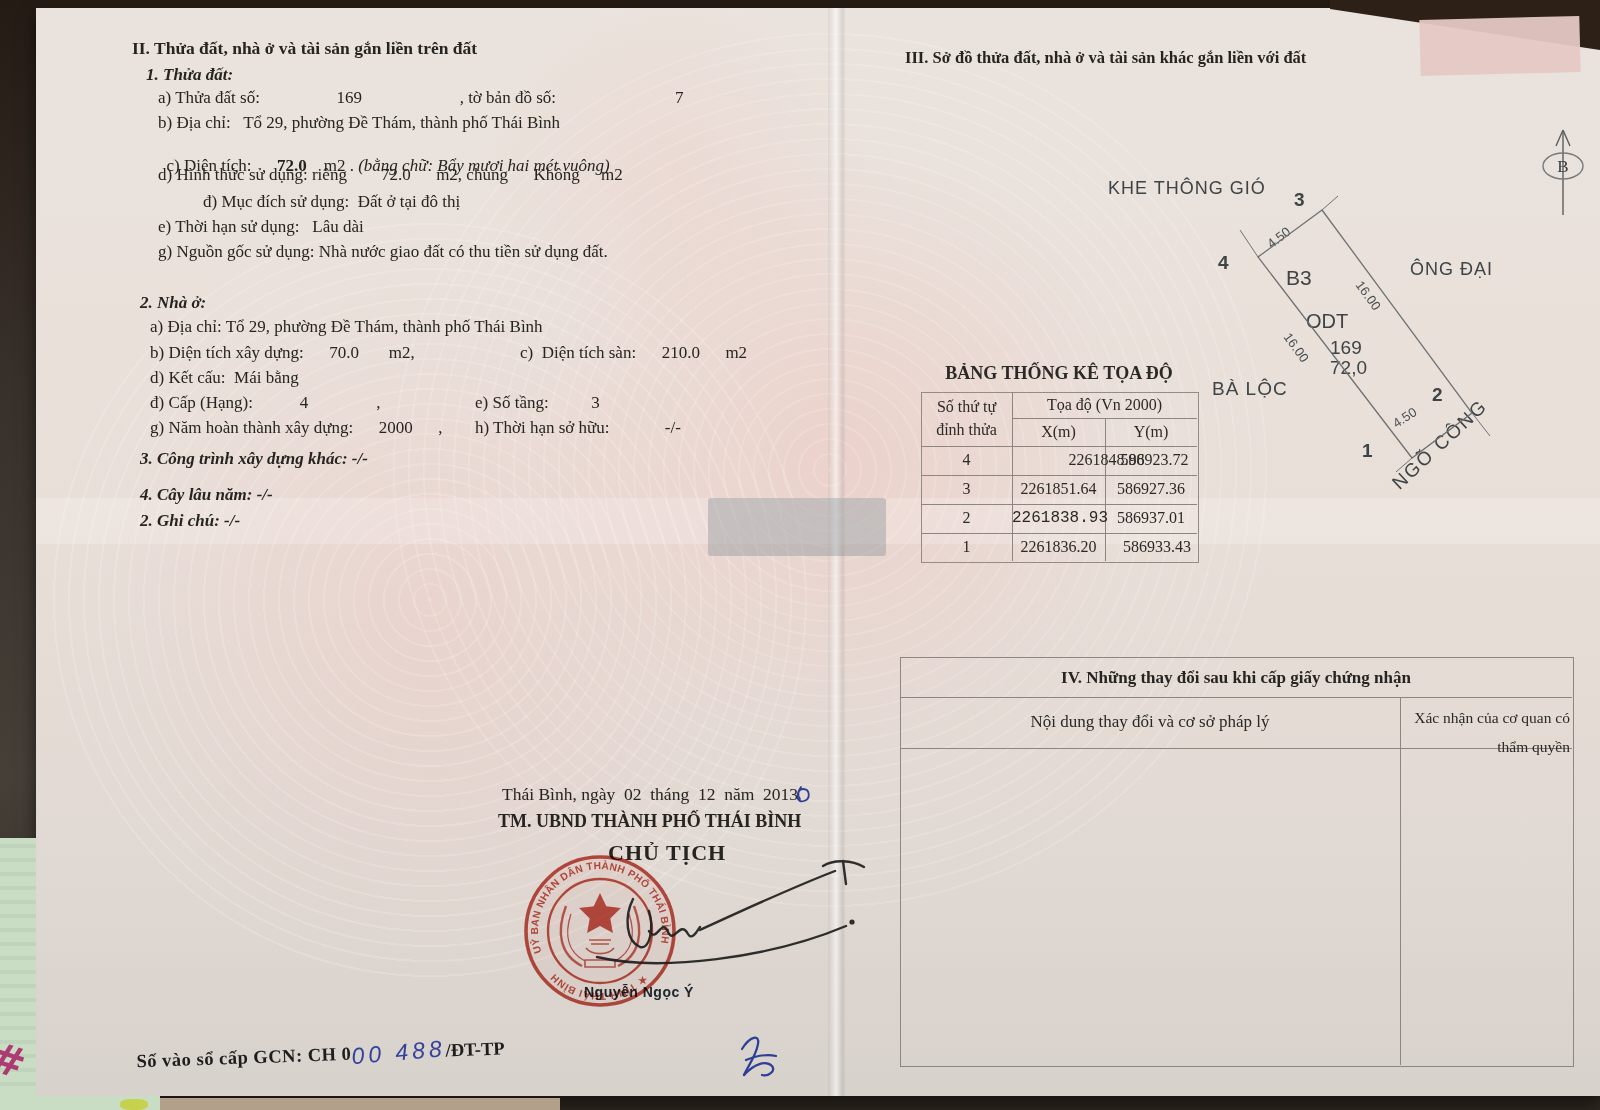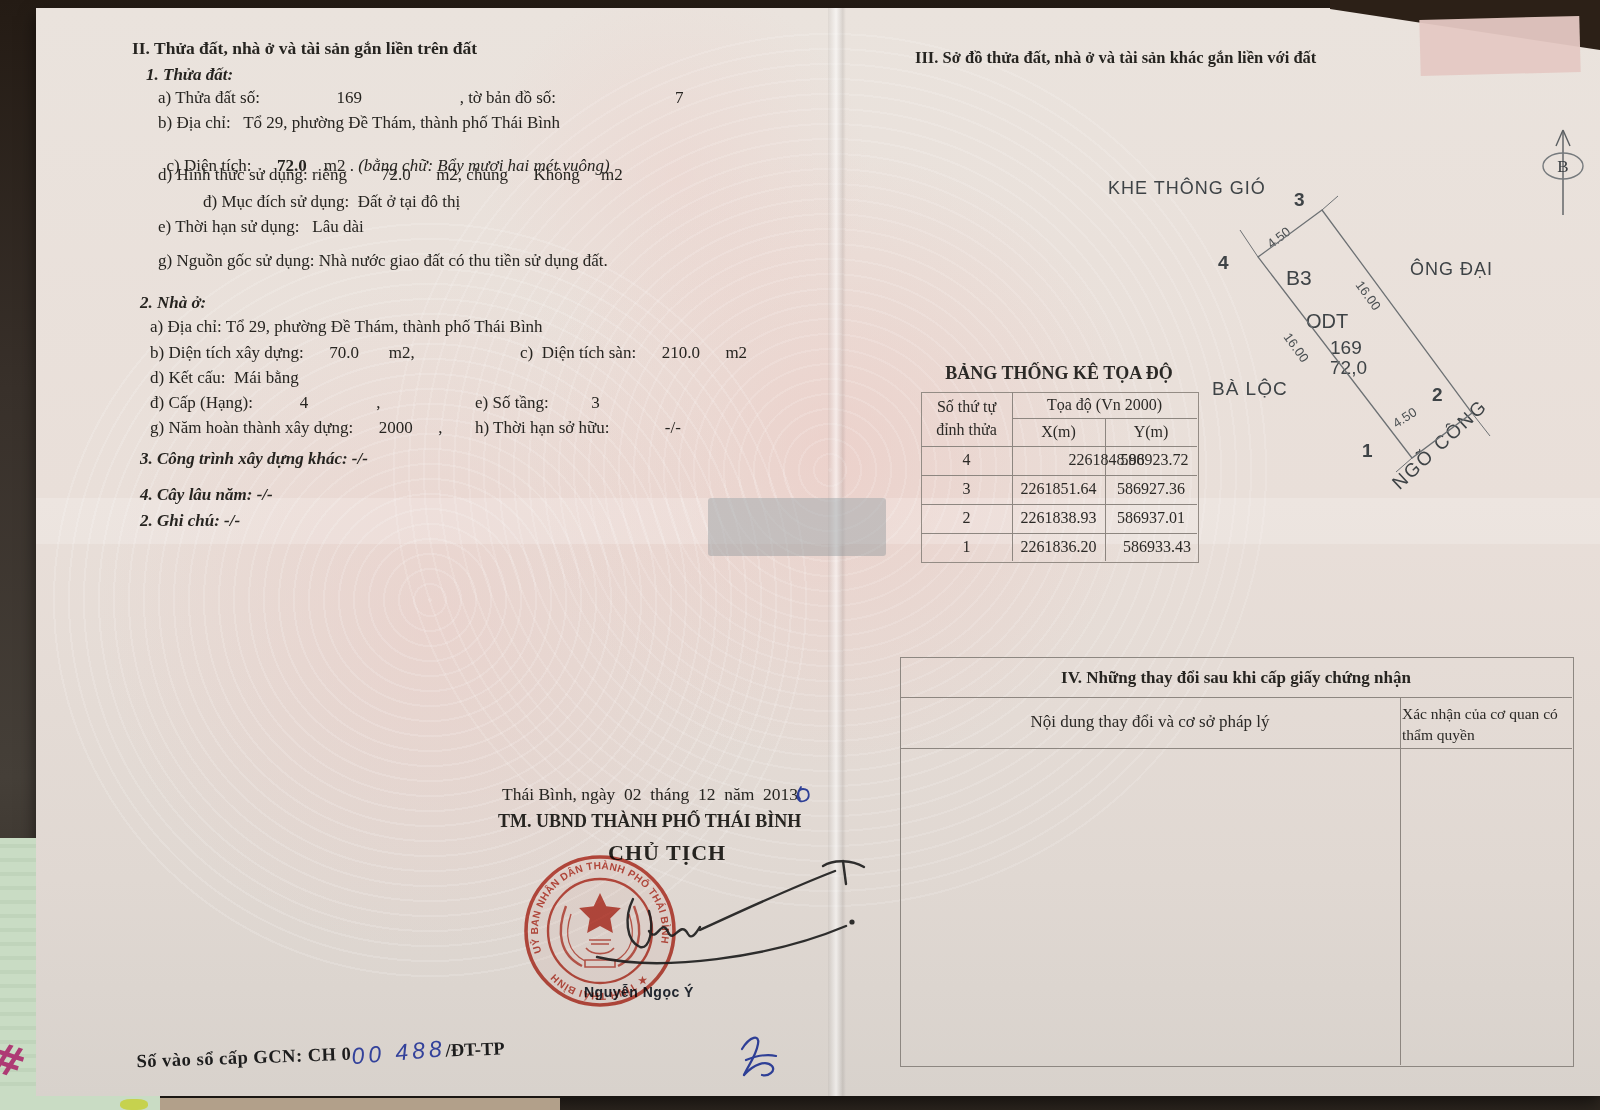--- a/index.html
+++ b/index.html
@@ -76,7 +76,7 @@
 <div class="abs ln bital" style="left:140px;top:486px;">4. Cây lâu năm: -/-</div>
 <div class="abs ln bital" style="left:140px;top:512px;">2. Ghi chú: -/-</div>
 
-<div class="abs ln bold" style="left:905px;top:50px;font-size:16.5px;margin-left:10px;">III. Sở đồ thửa đất, nhà ở và tài sản khác gắn liền với đất</div>
+<div class="abs ln bold" style="left:905px;top:50px;font-size:16.5px;">III. Sở đồ thửa đất, nhà ở và tài sản khác gắn liền với đất</div>
 
 <div class="abs sans dg" style="left:1108px;top:178px;font-size:18px;letter-spacing:1px;">KHE THÔNG GIÓ</div>
 <div class="abs sans dg" style="left:1294px;top:189px;font-size:19px;font-weight:bold;">3</div>

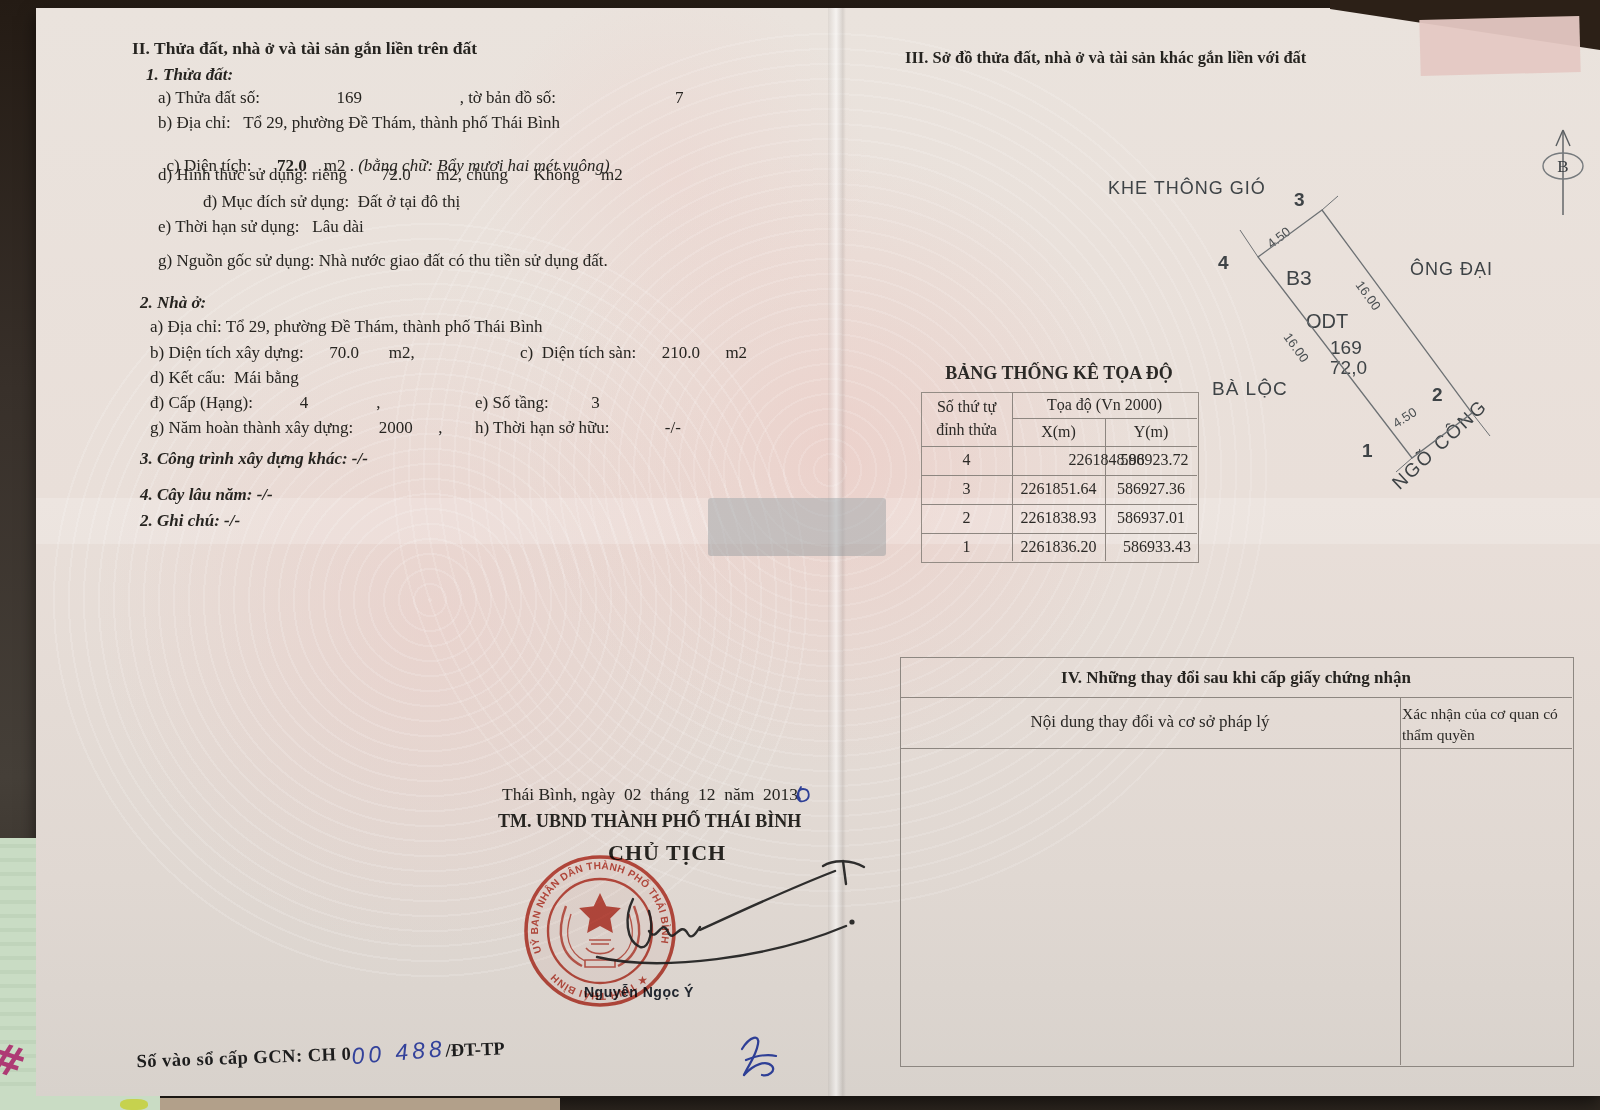--- a/index.html
+++ b/index.html
@@ -61,7 +61,7 @@
 <div class="abs ln" style="left:158px;top:166px;">d) Hình thức sử dụng: riêng        72.0      m2, chung      Không     m2</div>
 <div class="abs ln" style="left:158px;top:193px;margin-left:45px;">đ) Mục đích sử dụng:  Đất ở tại đô thị</div>
 <div class="abs ln" style="left:158px;top:218px;">e) Thời hạn sử dụng:   Lâu dài</div>
-<div class="abs ln" style="left:158px;top:243px;margin-top:9px;">g) Nguồn gốc sử dụng: Nhà nước giao đất có thu tiền sử dụng đất.</div>
+<div class="abs ln" style="left:158px;top:243px;">g) Nguồn gốc sử dụng: Nhà nước giao đất có thu tiền sử dụng đất.</div>
 
 <div class="abs ln bital" style="left:140px;top:294px;">2. Nhà ở:</div>
 <div class="abs ln" style="left:150px;top:318px;">a) Địa chỉ: Tổ 29, phường Đề Thám, thành phố Thái Bình</div>

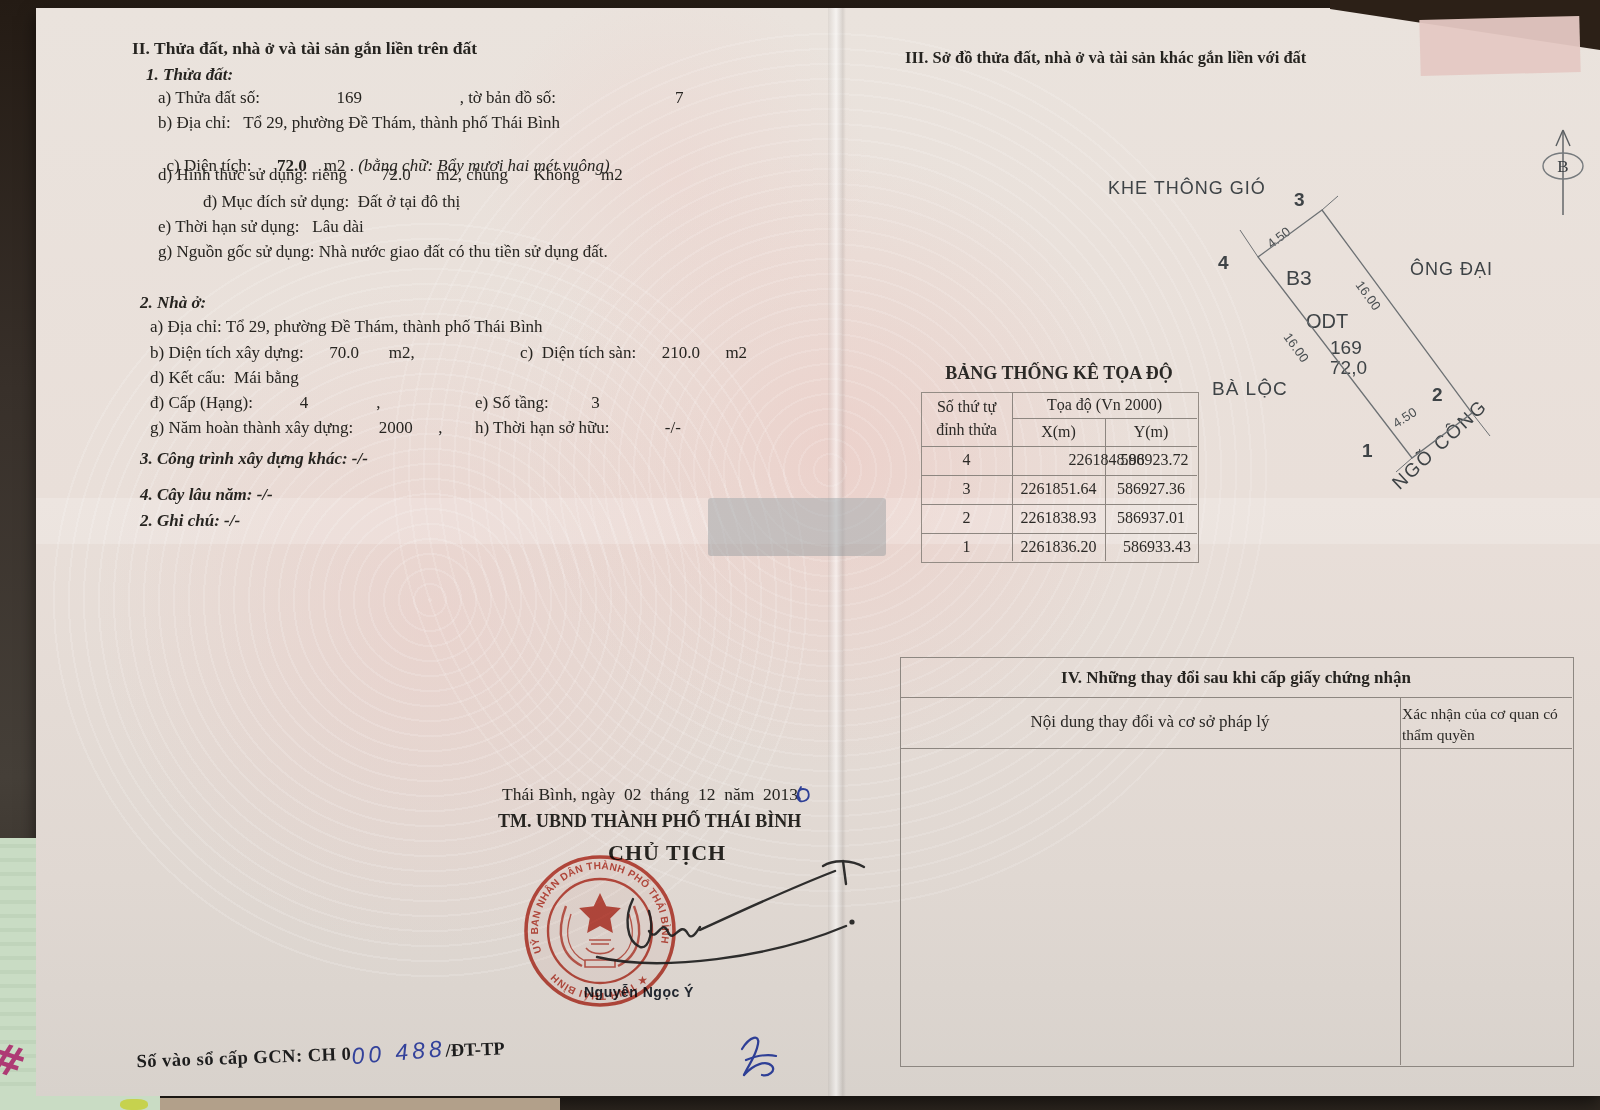--- a/index.html
+++ b/index.html
@@ -117,7 +117,7 @@
 <div class="abs cell" style="left:1012px;top:480px;width:93px;">2261851.64</div>
 <div class="abs cell" style="left:1105px;top:480px;width:92px;">586927.36</div>
 <div class="abs cell" style="left:921px;top:509px;width:91px;">2</div>
-<div class="abs cell" style="left:1012px;top:509px;width:93px;">2261838.93</div>
+<div class="abs cell" style="left:1012px;top:509px;width:93px;font-family:Liberation Mono, monospace;">2261838.93</div>
 <div class="abs cell" style="left:1105px;top:509px;width:92px;">586937.01</div>
 <div class="abs cell" style="left:921px;top:538px;width:91px;">1</div>
 <div class="abs cell" style="left:1012px;top:538px;width:93px;">2261836.20</div>

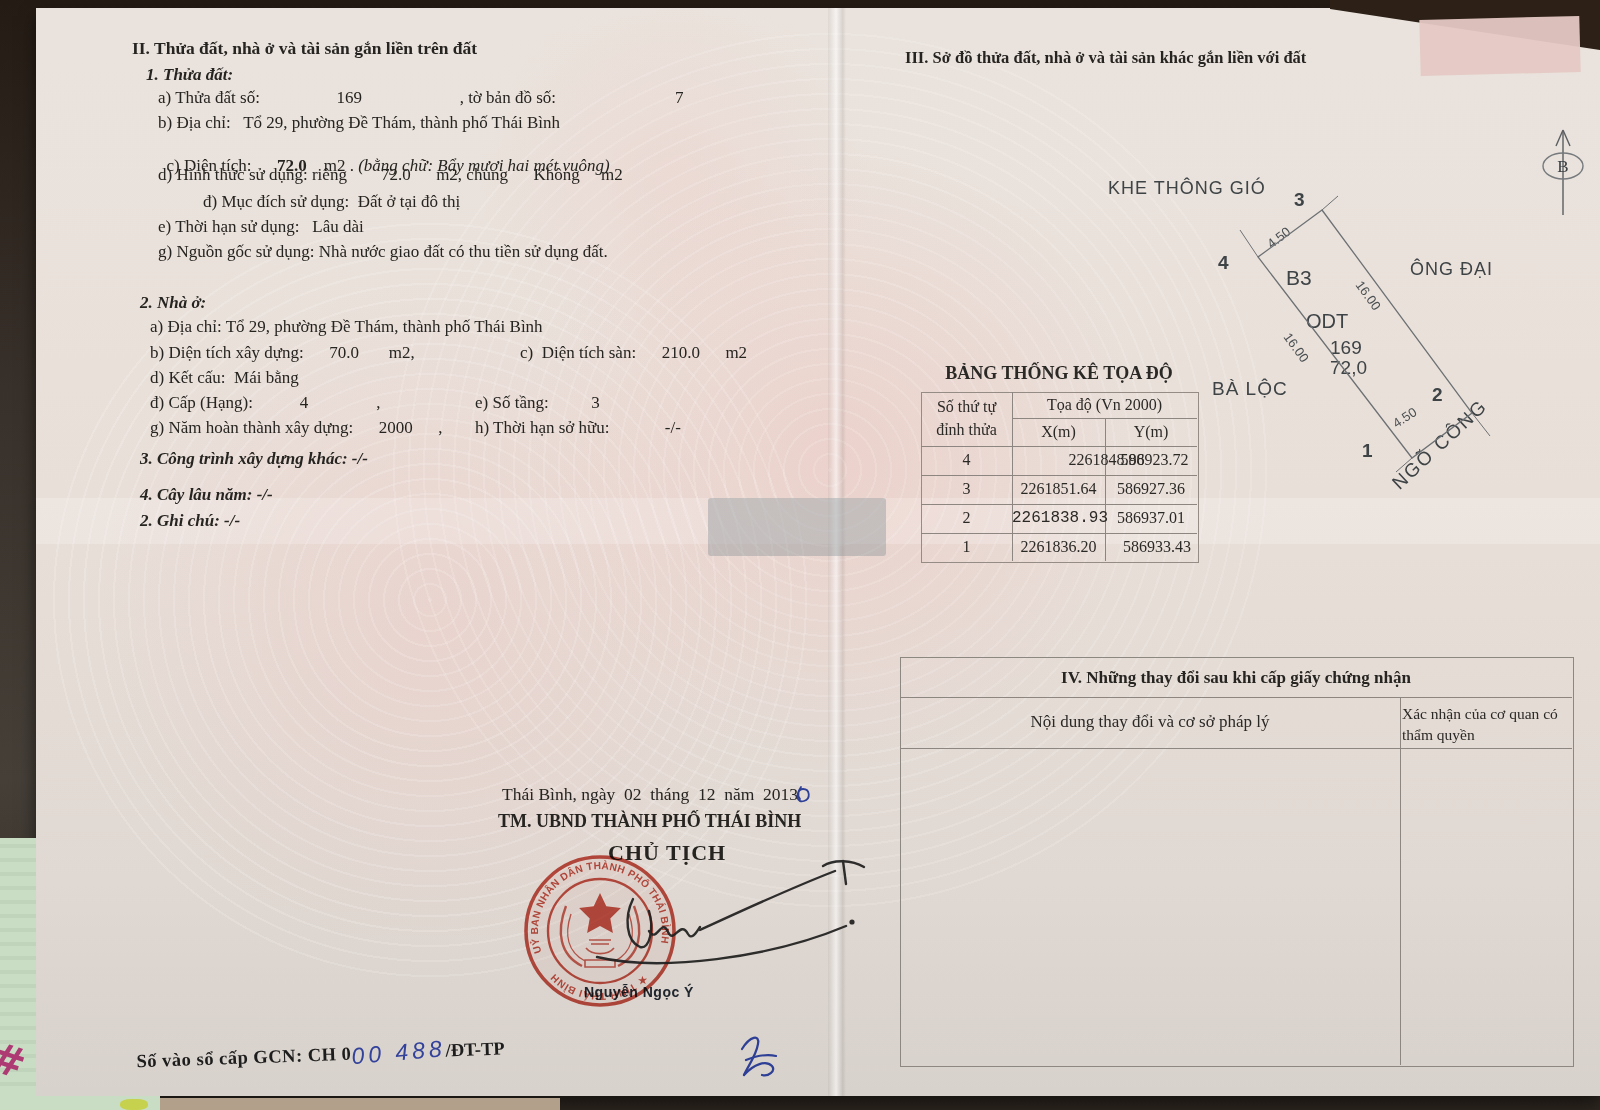--- a/index.html
+++ b/index.html
@@ -129,7 +129,7 @@
 <div class="abs tline" style="left:900px;top:748px;width:672px;height:1px;"></div>
 <div class="abs tline" style="left:1400px;top:697px;width:1px;height:368px;"></div>
 <div class="abs" style="left:920px;top:712px;width:460px;text-align:center;font-size:17px;color:#2b2926;">Nội dung thay đổi và cơ sở pháp lý</div>
-<div class="abs" style="left:1402px;top:703px;width:168px;text-align:left;font-size:15.5px;line-height:21px;color:#2b2926;">Xác nhận của cơ quan có thẩm quyền</div>
+<div class="abs" style="left:1402px;top:703px;width:168px;text-align:right;font-size:15.5px;line-height:29px;color:#2b2926;">Xác nhận của cơ quan có thẩm quyền</div>
 
 <div class="abs ln" style="left:502px;top:786px;font-size:17.5px;">Thái Bình, ngày  02  tháng  12  năm  2013</div>
 <div class="abs ln bold" style="left:498px;top:812px;font-size:18px;">TM. UBND THÀNH PHỐ THÁI BÌNH</div>

